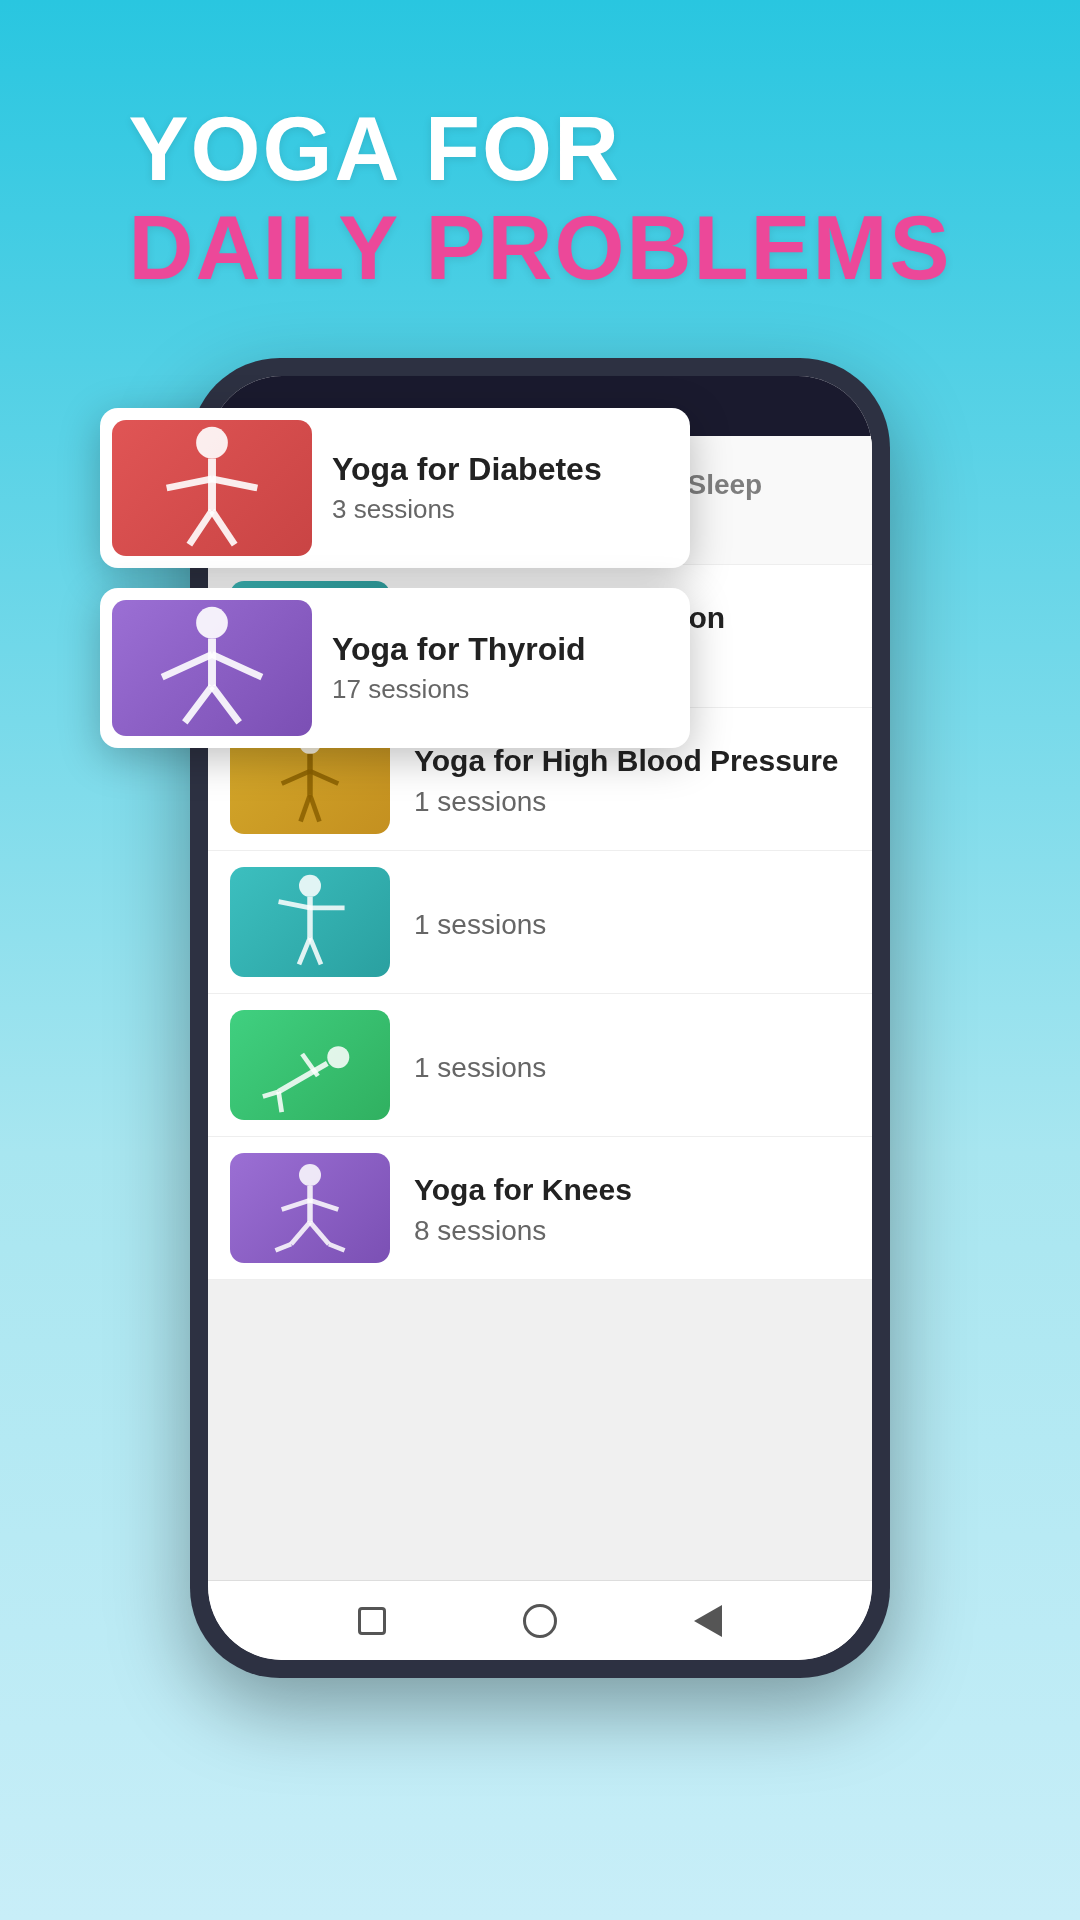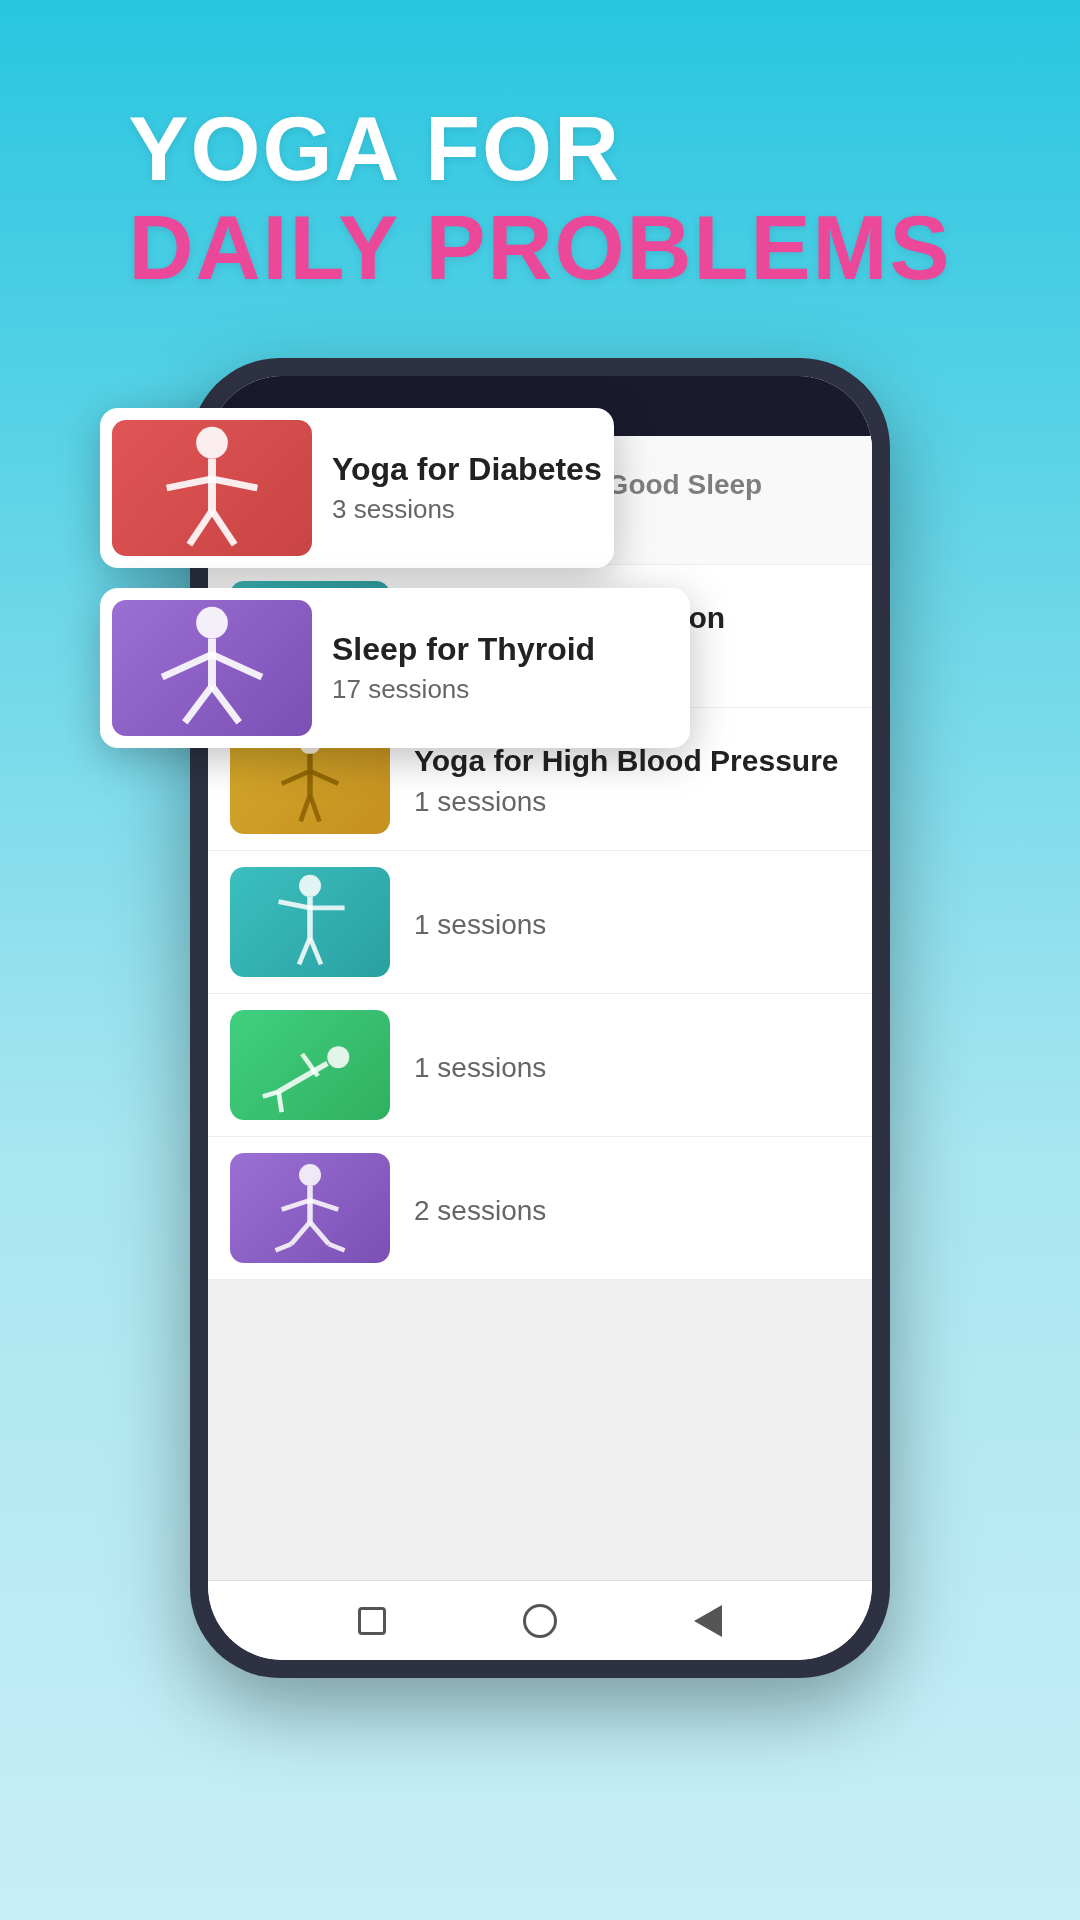--- a/index.html
+++ b/index.html
@@ -378,7 +378,7 @@
     </div>
   </div>
 
-  <div class="popup-card" style="top: 50px; left: -90px; width: 514px; height: 160px;">
+  <div class="popup-card" style="top: 50px; left: -90px; width: 590px; height: 160px;">
     <div class="thumb bg-red" style="width:200px; height:136px; border-radius:14px;">
       <svg viewBox="0 0 80 60" style="width:100%;height:100%;">
         <ellipse cx="40" cy="10" rx="7" ry="7" fill="#fff" opacity="0.9"></ellipse>

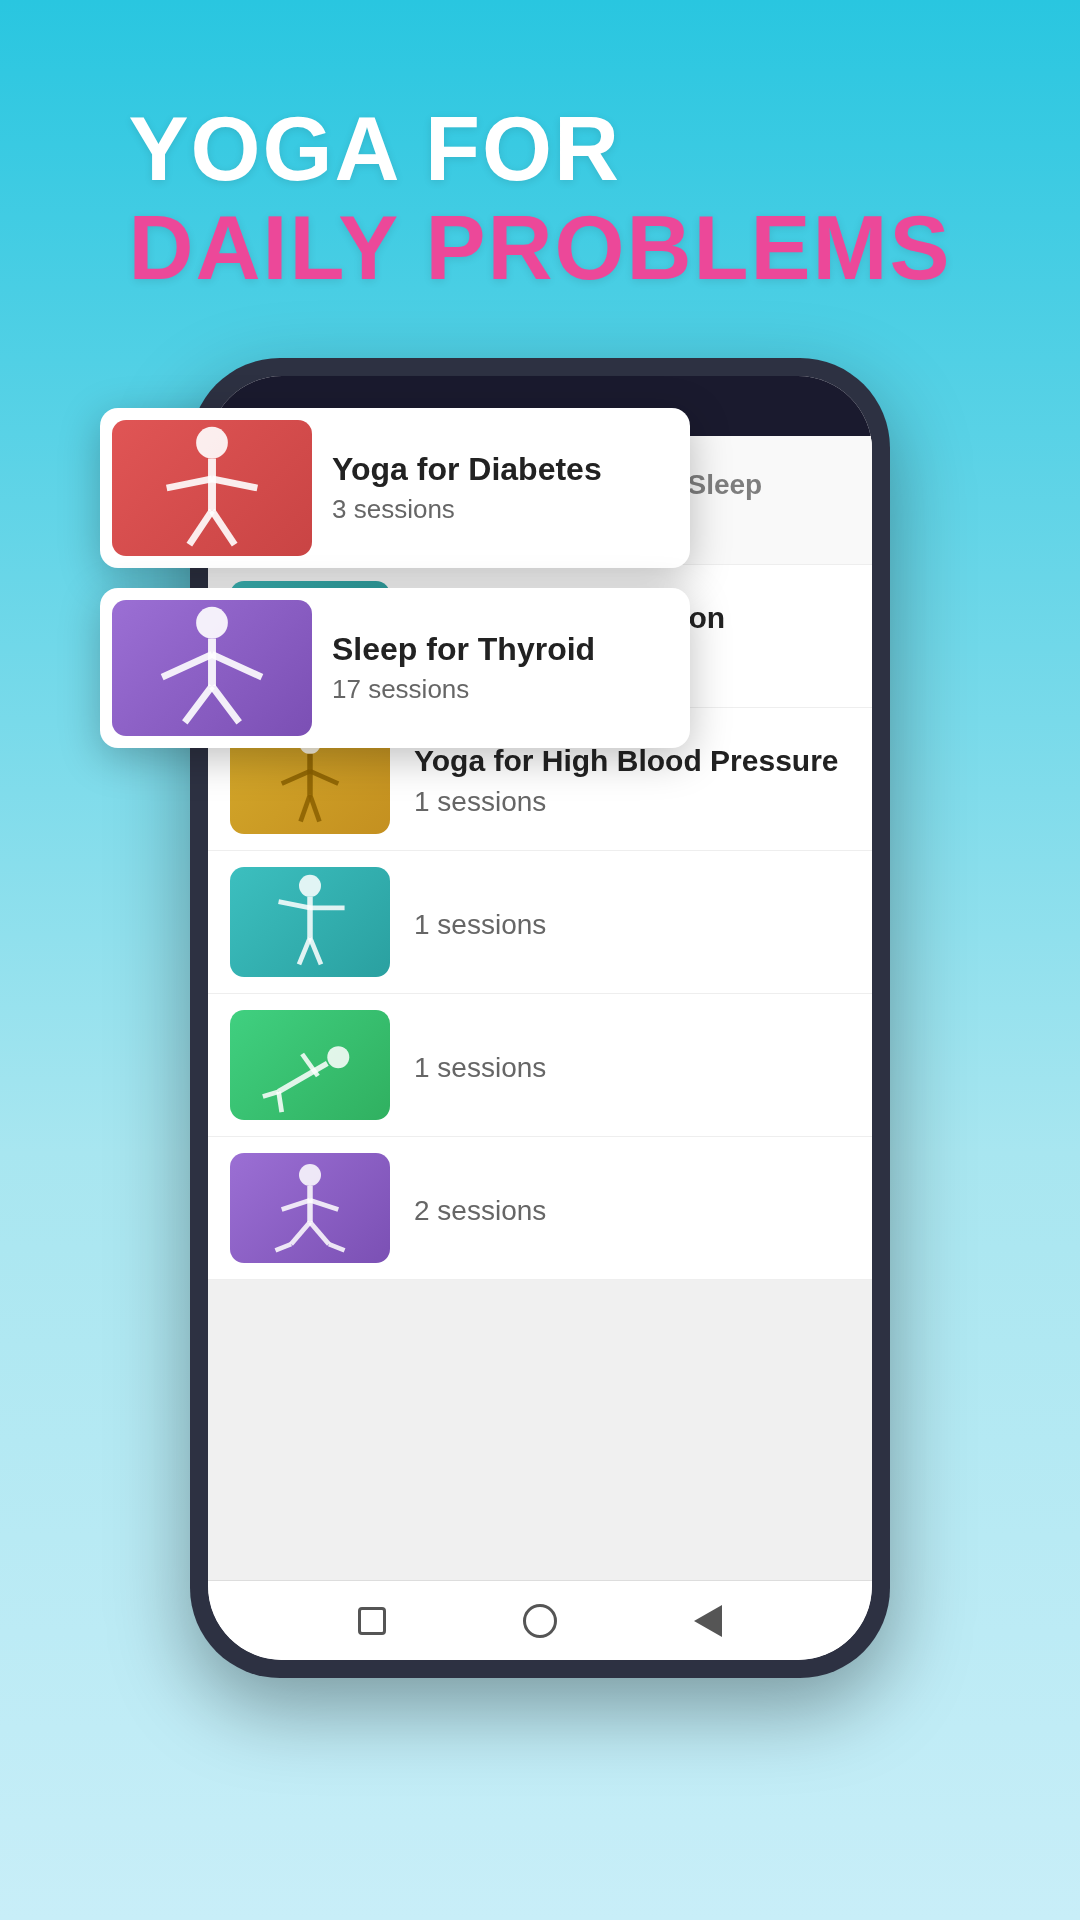--- a/index.html
+++ b/index.html
@@ -407,7 +407,7 @@
       </svg>
     </div>
     <div class="info">
-      <div class="title">Sleep for Thyroid</div>
+      <div class="title">Yoga for Thyroid</div>
       <div class="sessions">17 sessions</div>
     </div>
   </div>

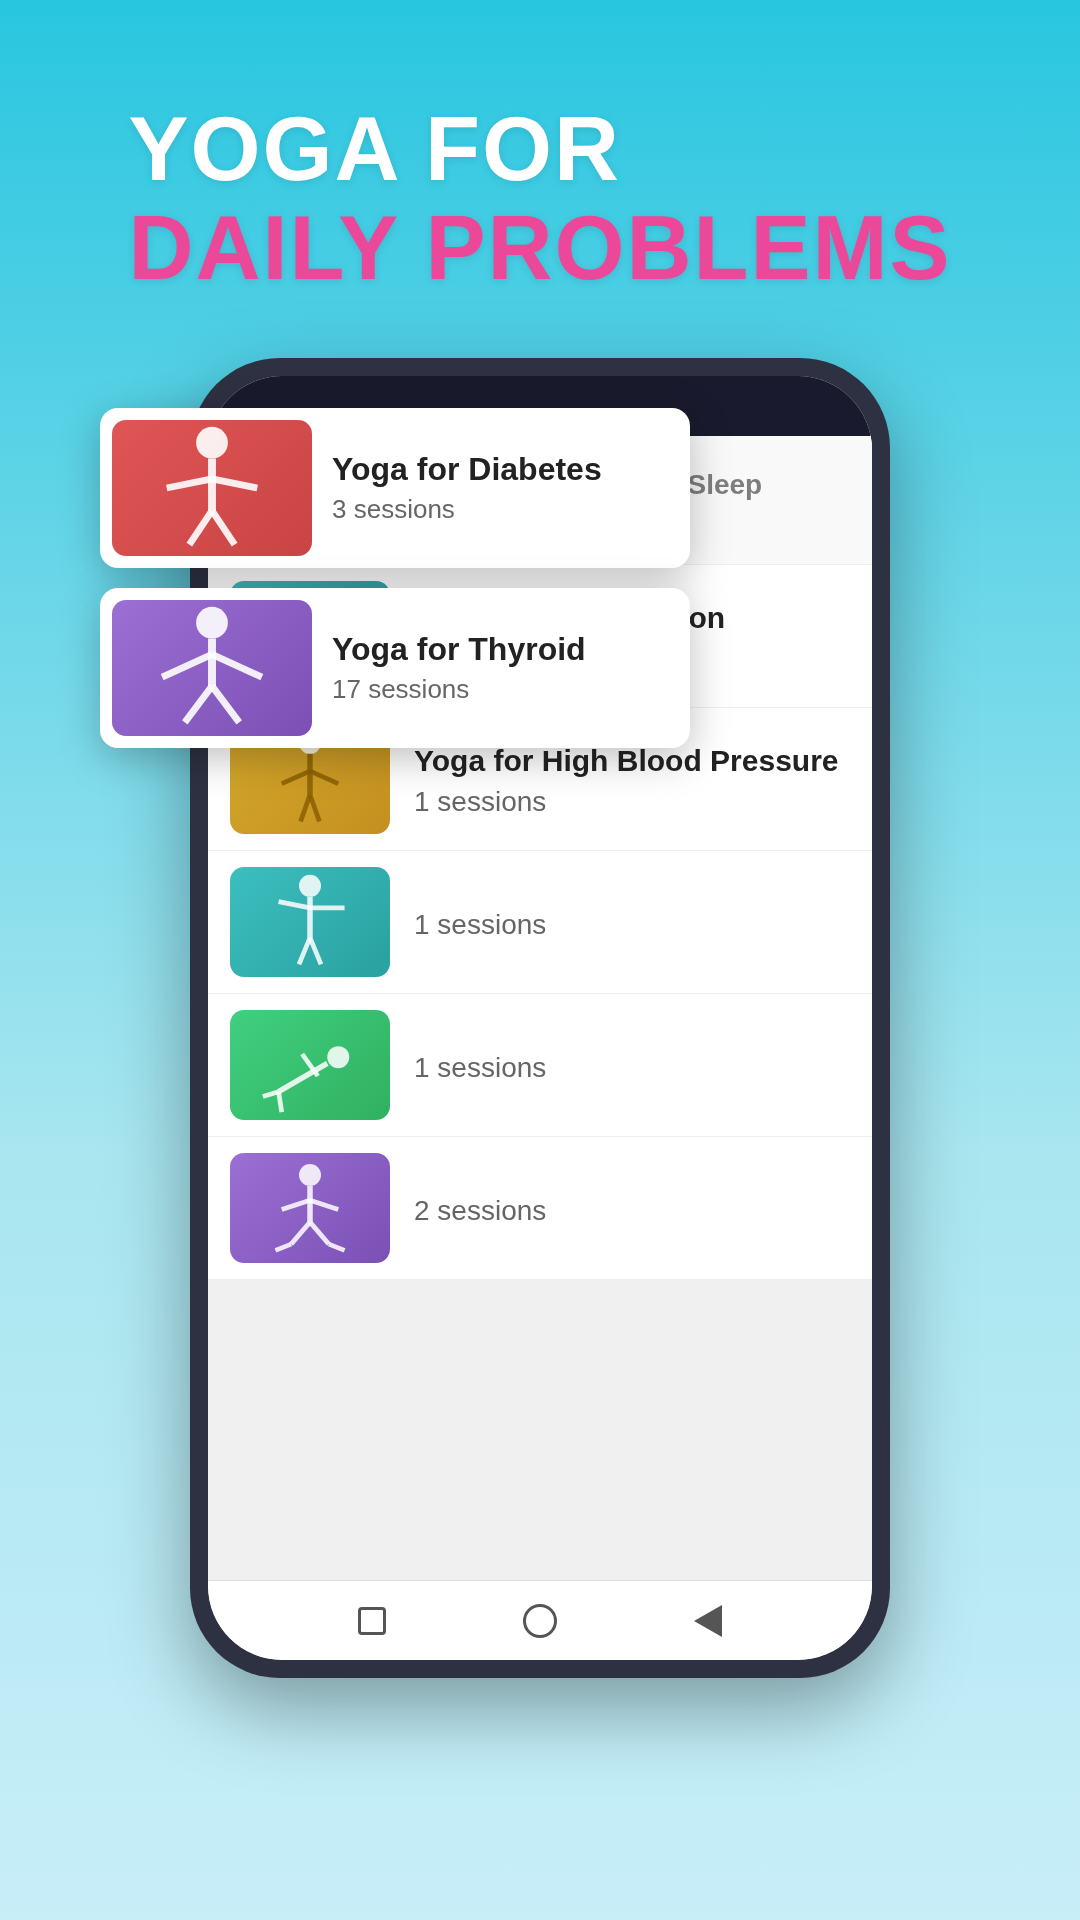--- a/index.html
+++ b/index.html
@@ -359,6 +359,7 @@
           </svg>
         </div>
         <div class="info">
+          <div class="title">Yoga for Knees</div>
           <div class="sessions">2 sessions</div>
         </div>
       </div>

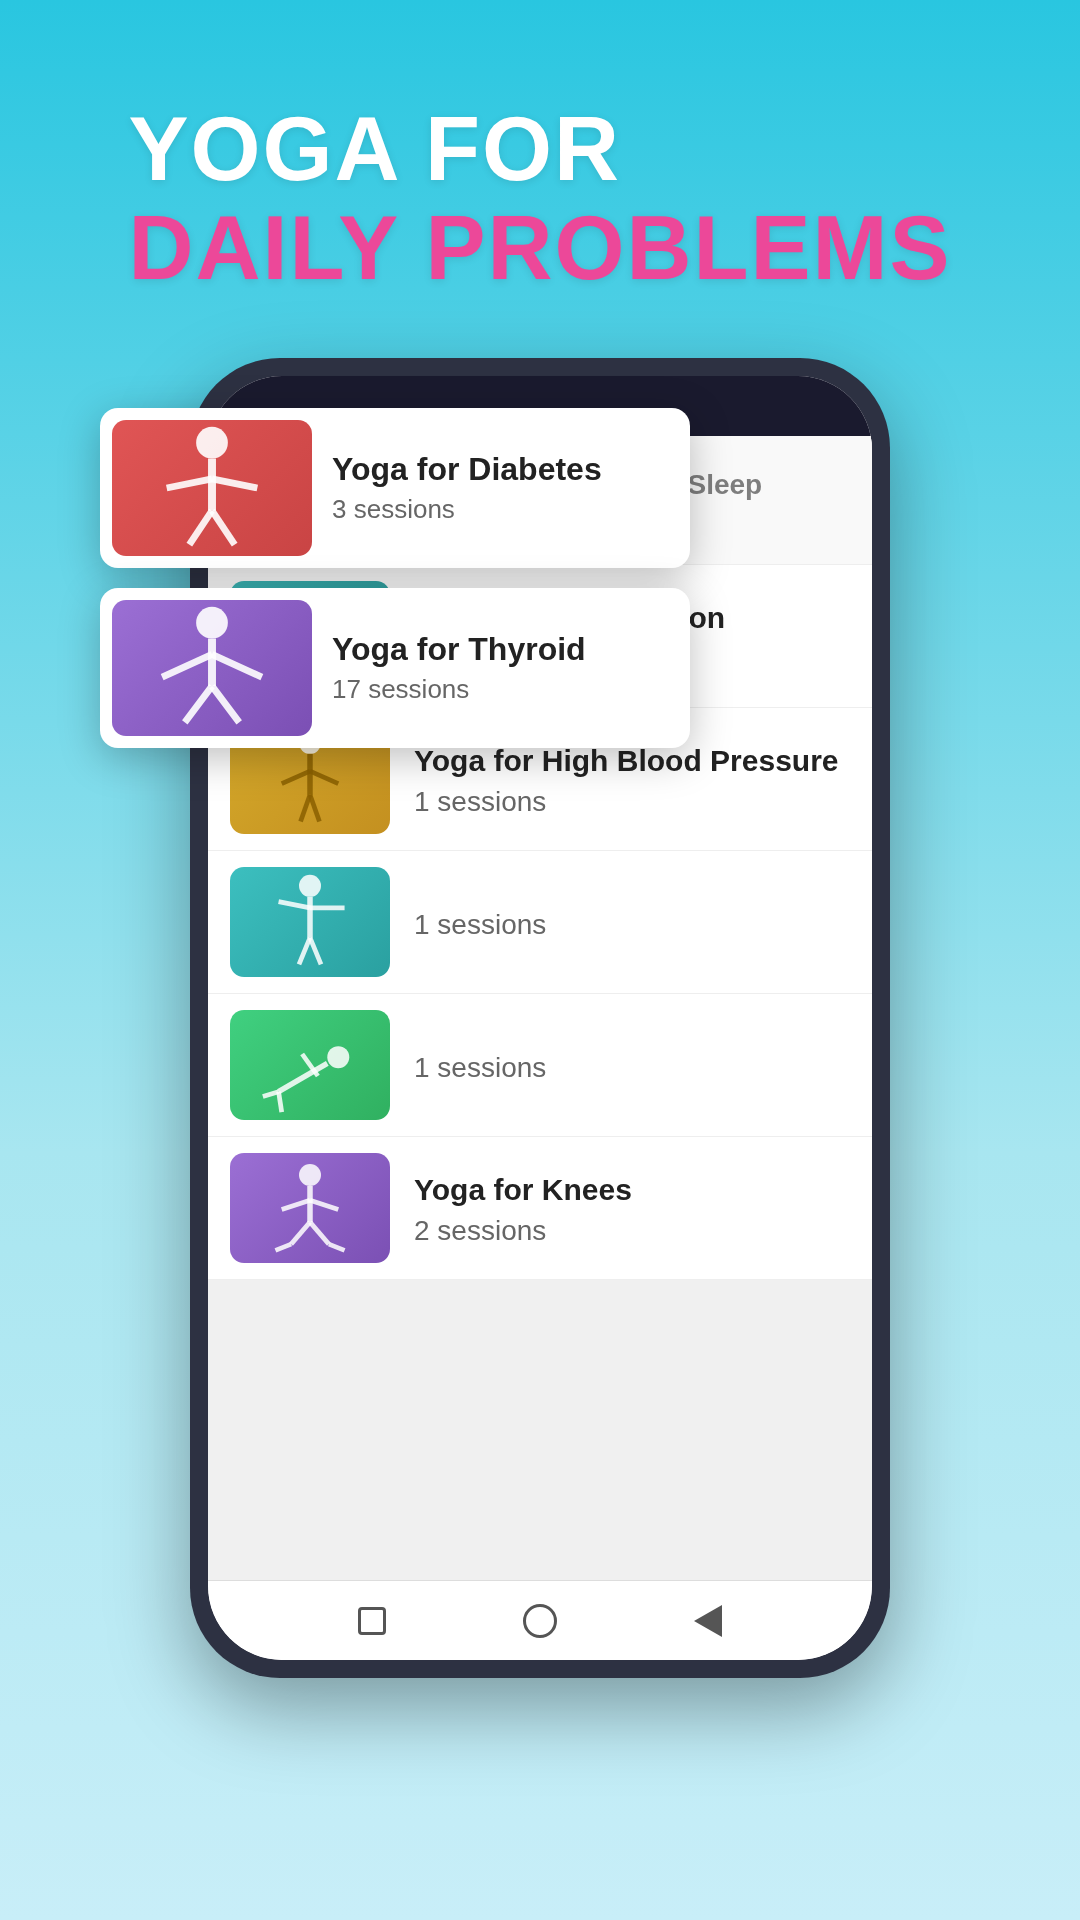--- a/index.html
+++ b/index.html
@@ -360,7 +360,7 @@
         </div>
         <div class="info">
           <div class="title">Yoga for Knees</div>
-          <div class="sessions">2 sessions</div>
+          <div class="sessions">8 sessions</div>
         </div>
       </div>
 

